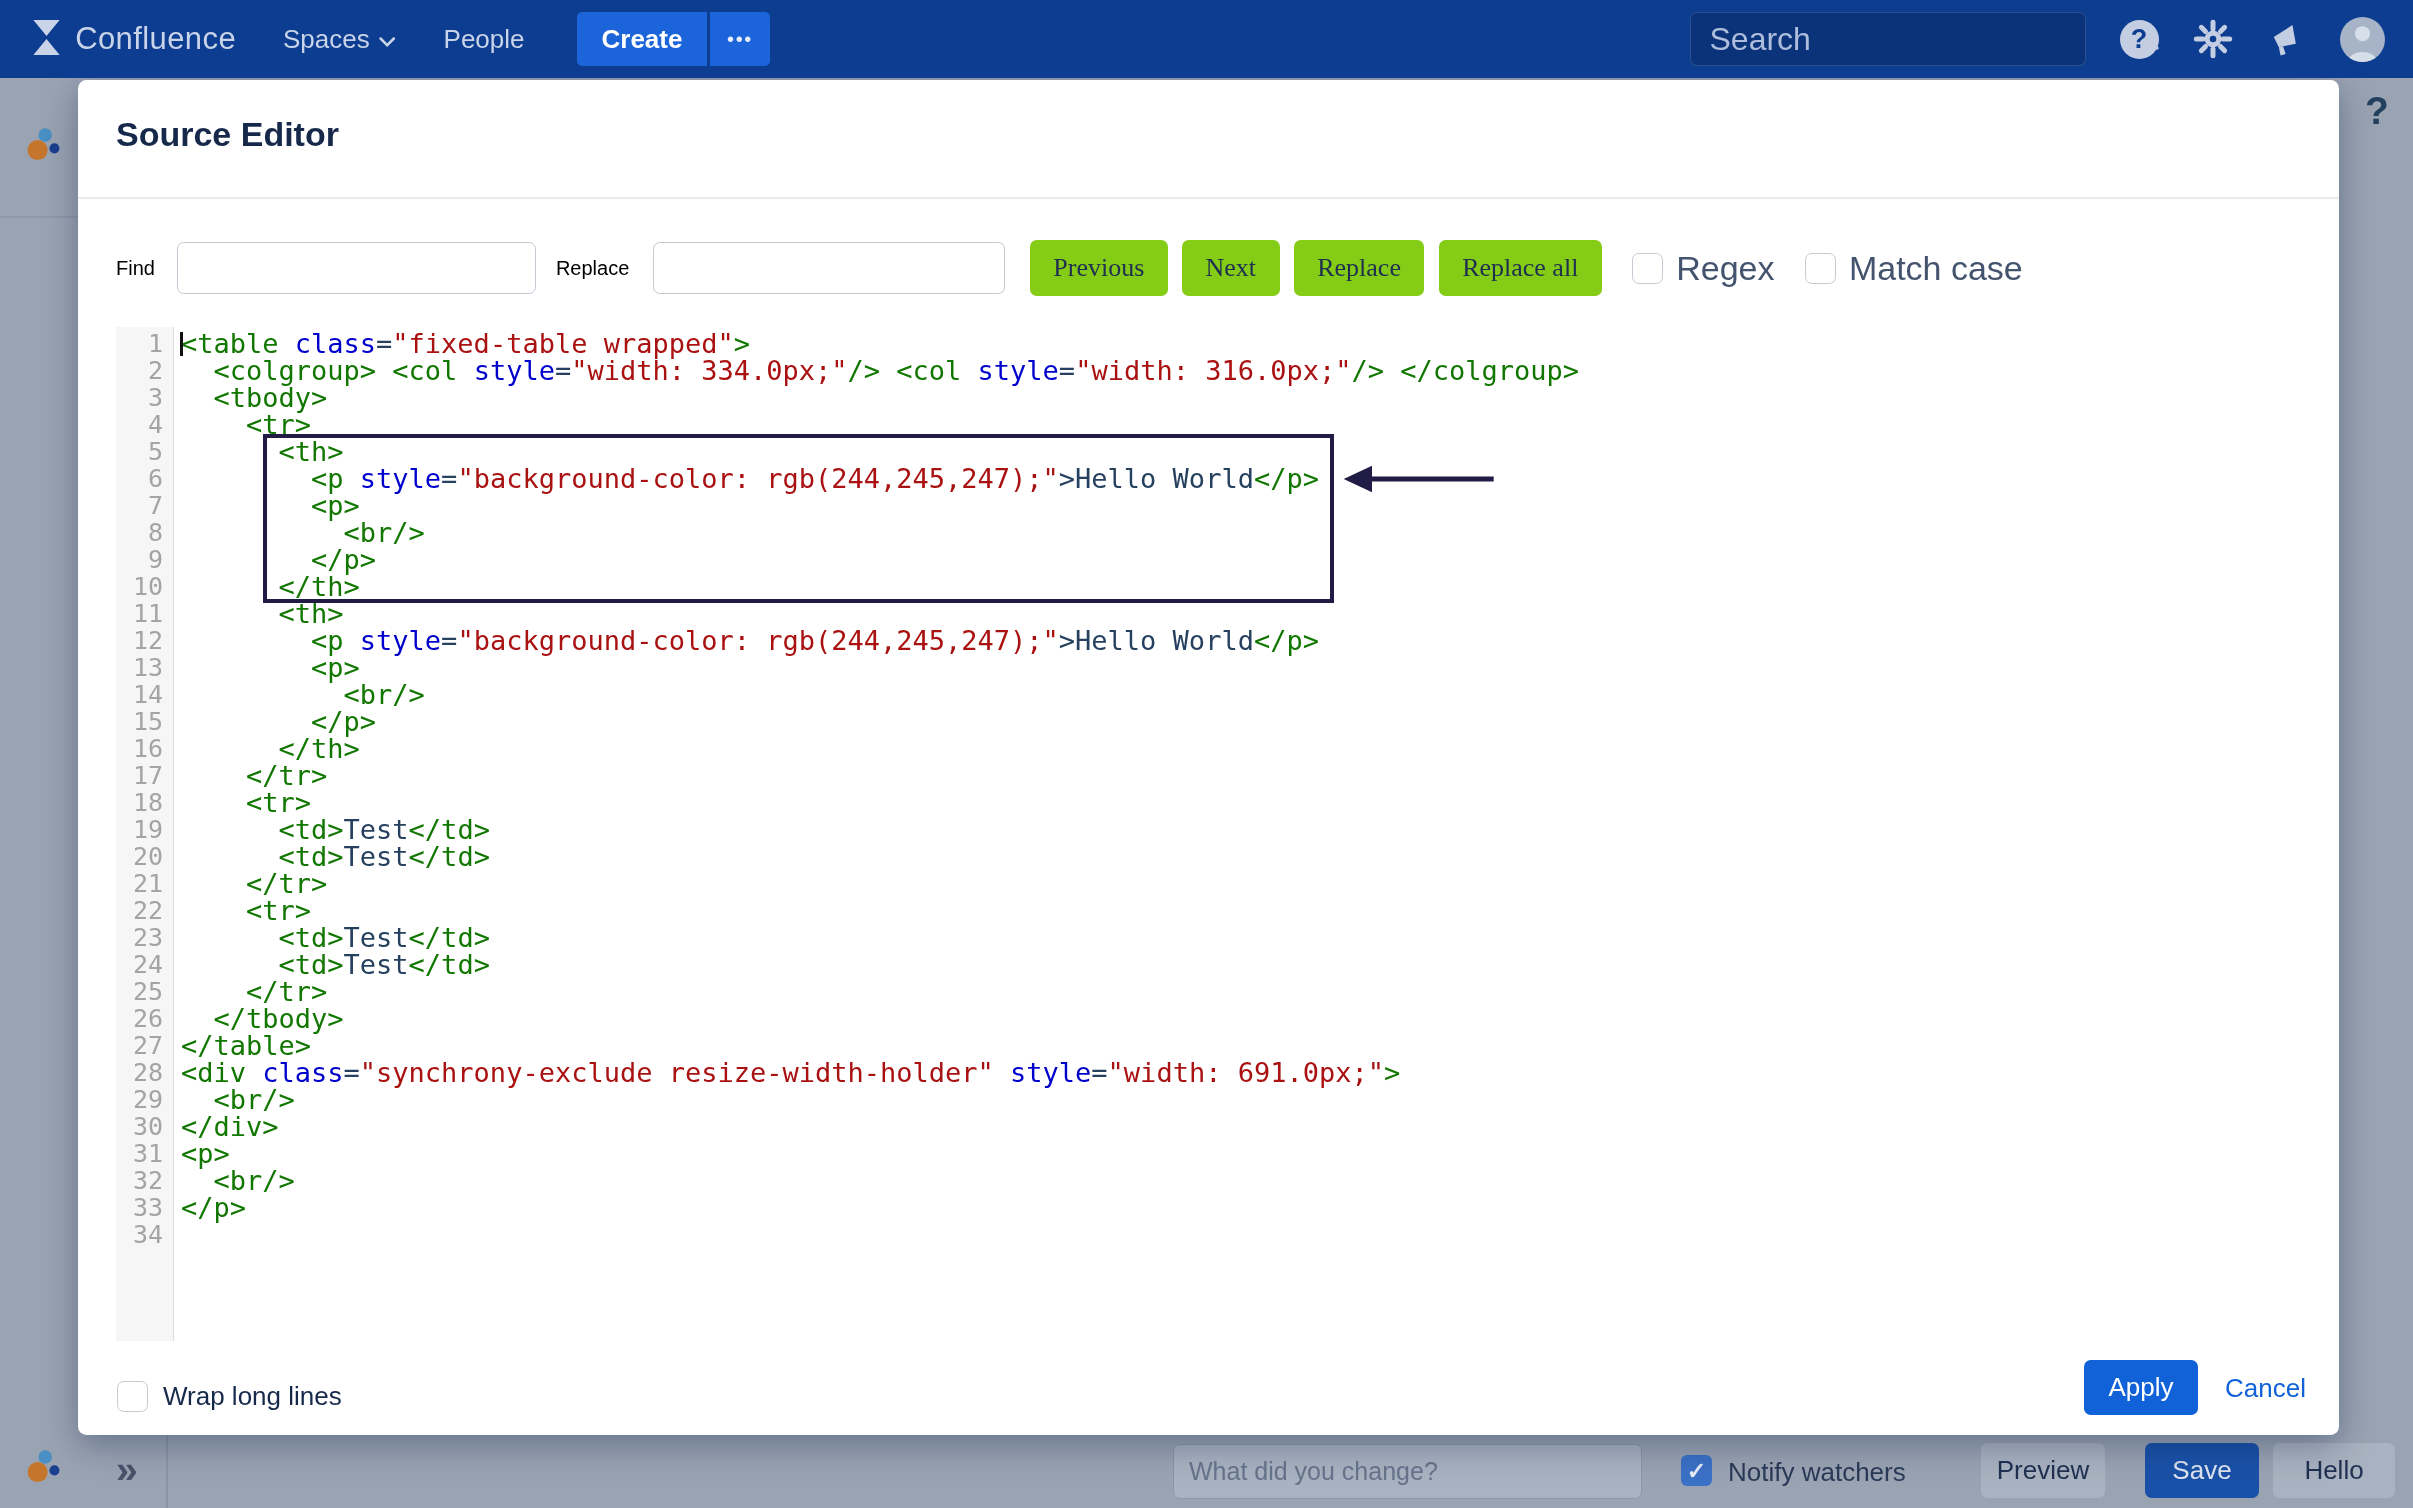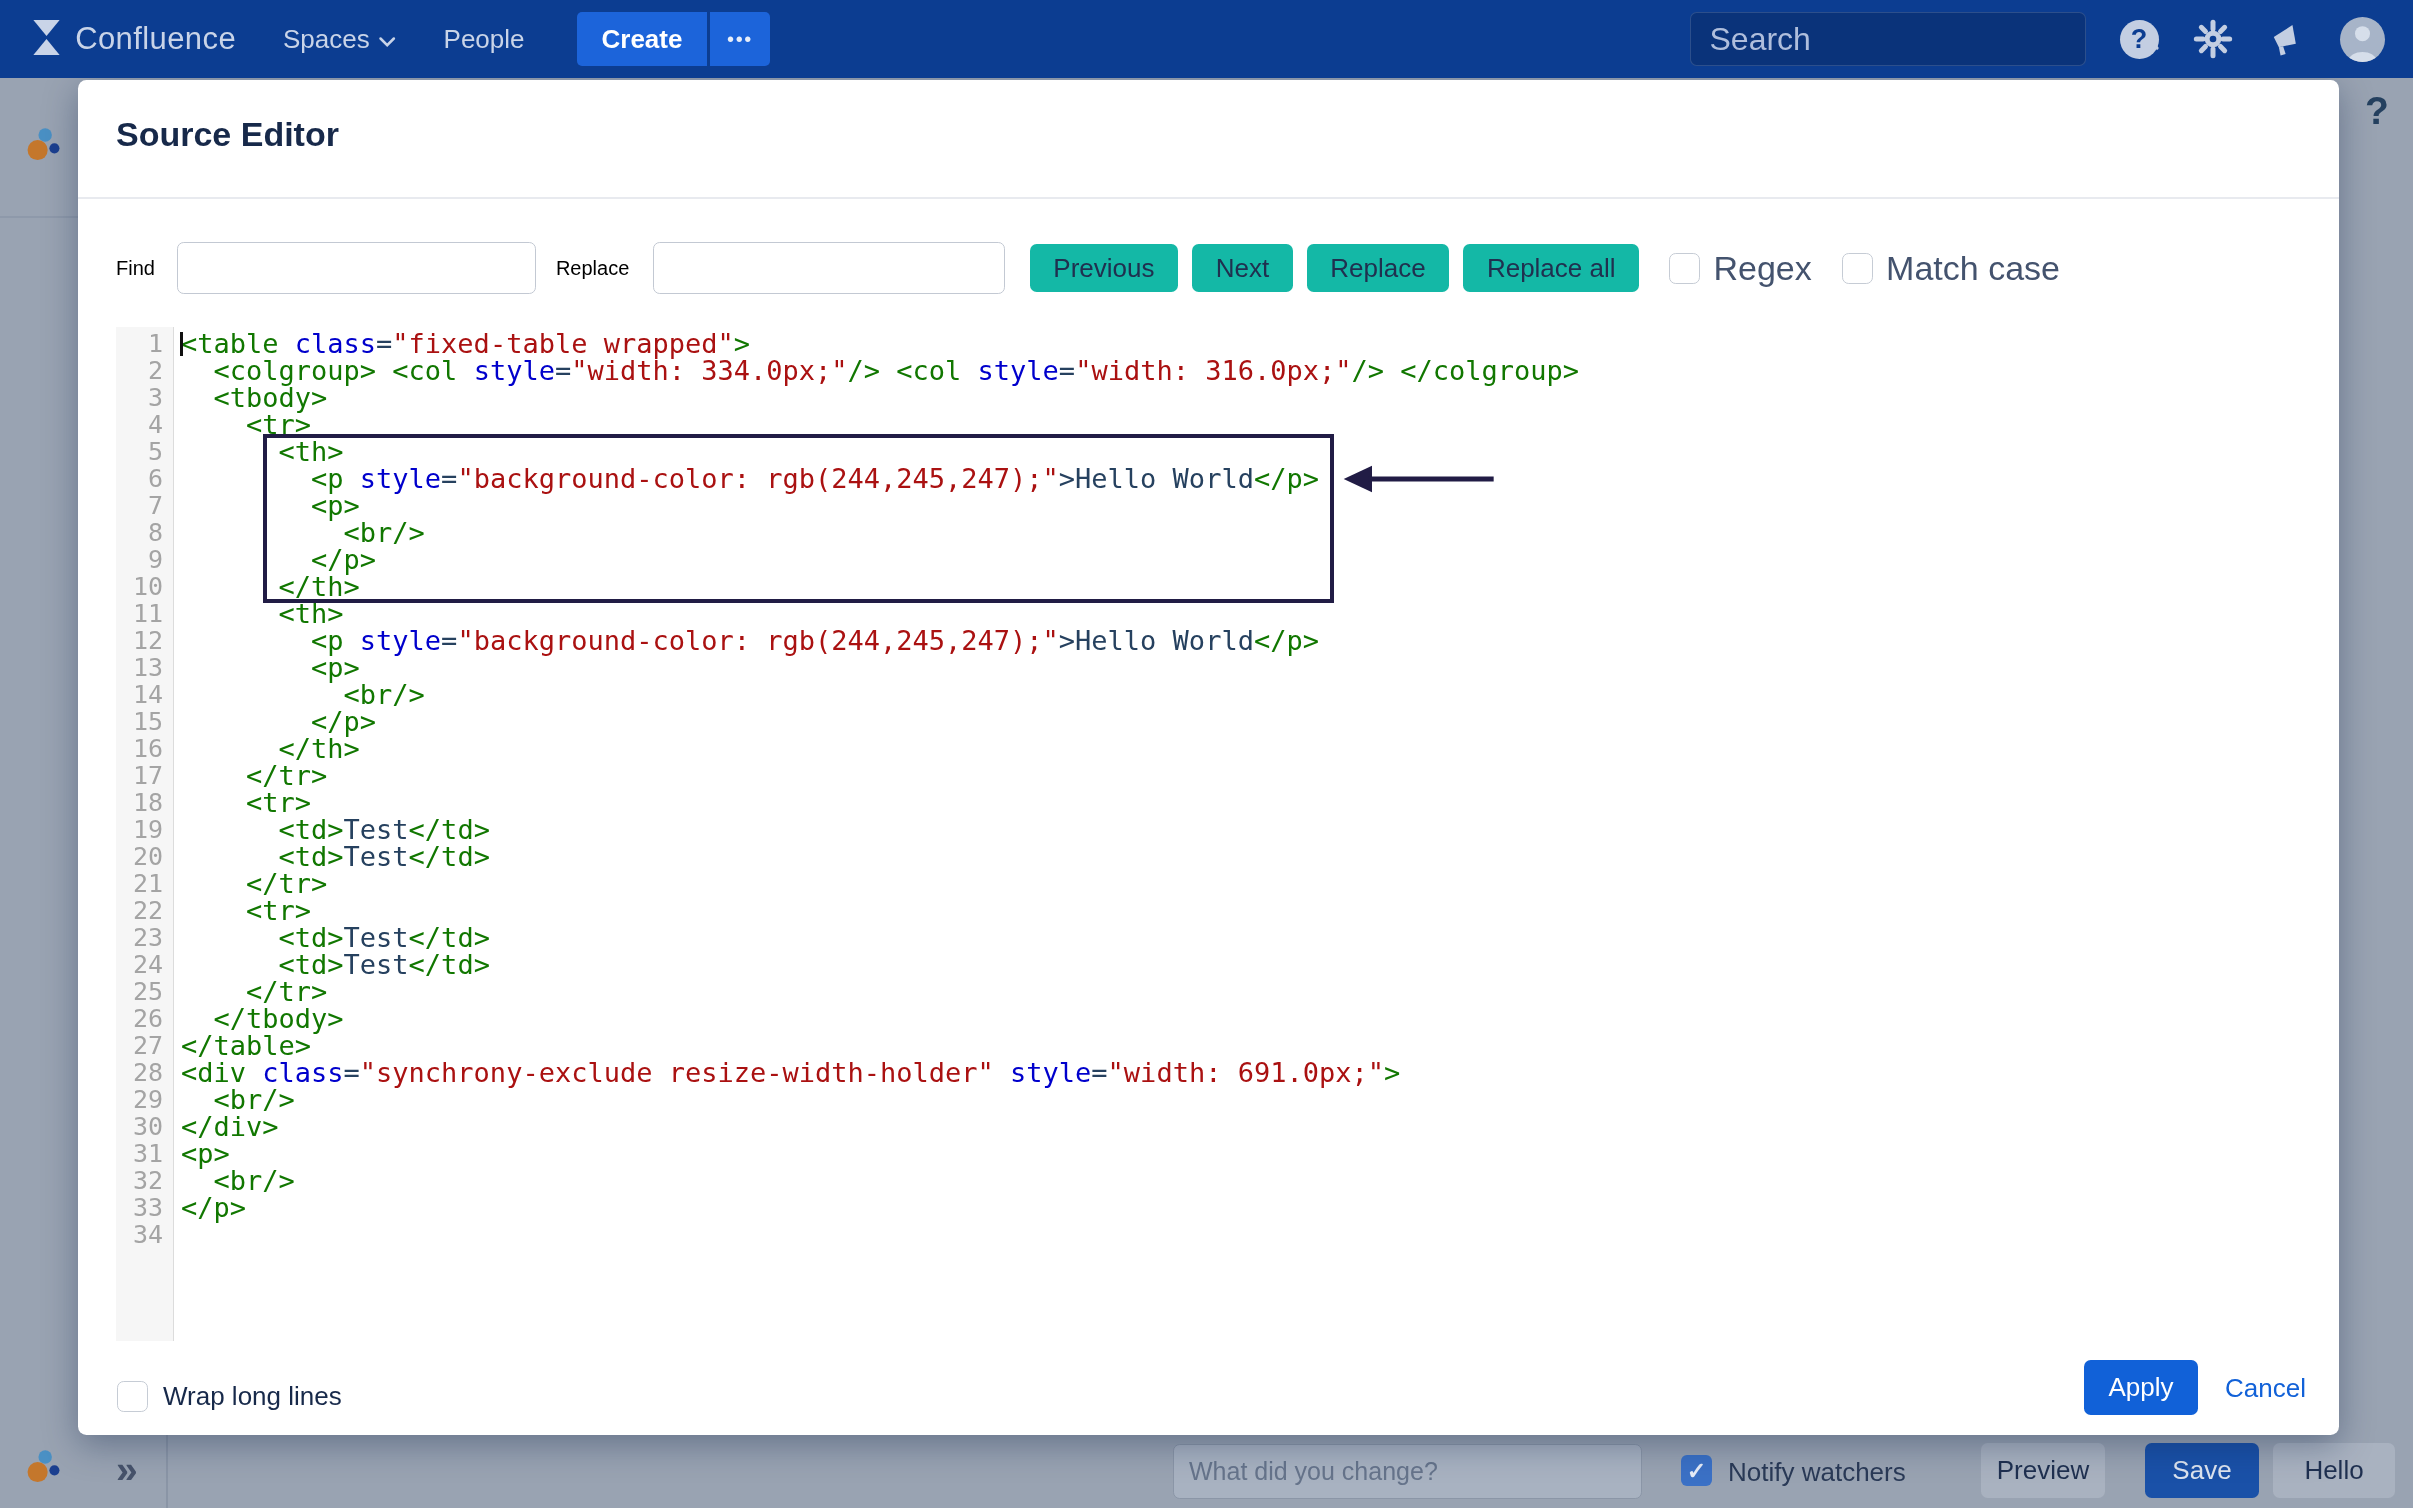--- a/index.html
+++ b/index.html
@@ -61,8 +61,8 @@
     margin-left:22px;font-size:25px;color:#17294A;padding:0 13.4px;font-family:inherit;outline:none;background:#fff;}
   .fr-input.replace{width:352px;margin-left:23.5px;}
   .lbl-replace{margin-left:20px;}
-  .btn-subtle{height:48px;padding:0 23.5px;border:none;border-radius:6.7px;background:#14b8a6;
-    color:#20304F;font-size:26px;font-family:Liberation Sans, sans-serif;margin-left:14.2px;cursor:pointer;}
+  .btn-subtle{height:56px;padding:0 23.5px;border:none;border-radius:6.7px;background:#84cc16;
+    color:#20304F;font-size:26px;font-family:Liberation Serif, serif;margin-left:14.2px;cursor:pointer;}
   .btn-subtle.first{margin-left:25px;}
   .cb{width:31px;height:31px;box-sizing:border-box;border:1.7px solid #C6CCD5;border-radius:6.7px;background:#fff;cursor:pointer;
     display:flex;align-items:center;justify-content:center;font-size:22px;color:#fff;}

